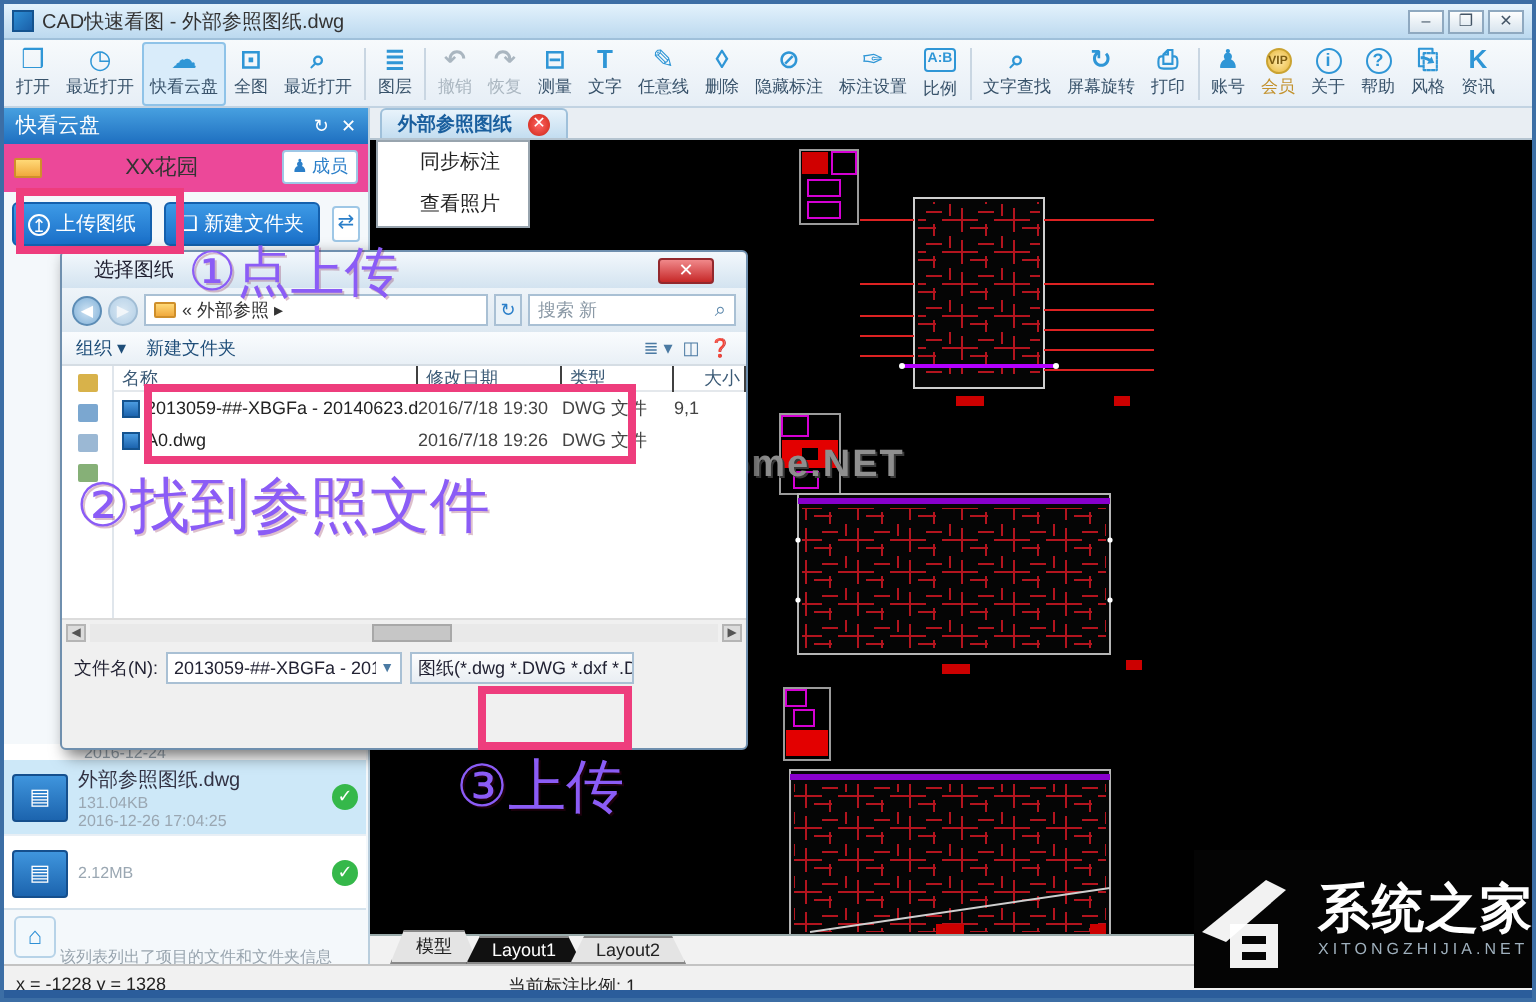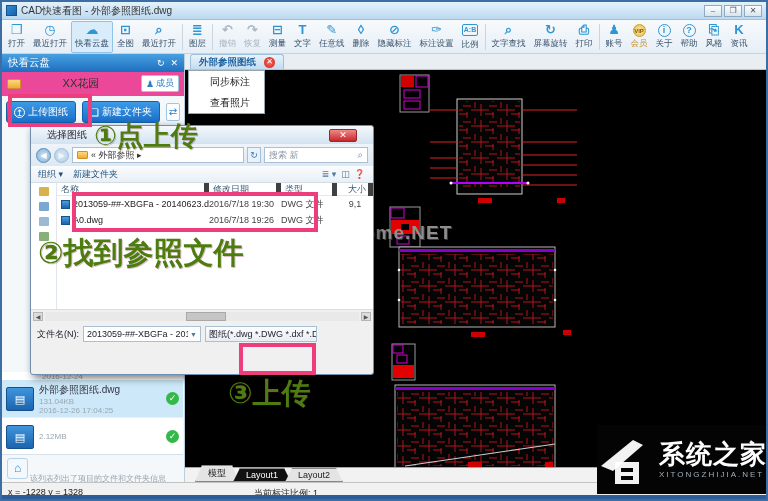--- a/index.html
+++ b/index.html
@@ -112,7 +112,7 @@
 
   
   .pinkbox{position:absolute;border:4px solid #ee3d7d;z-index:60}
-  .pinktext{position:absolute;color:#4d7c0f;font-weight:bold;z-index:60;white-space:nowrap;text-shadow:1px 1px 0 rgba(120,0,50,.25)}
+  .pinktext{position:absolute;color:#8b5cf6;font-weight:normal;z-index:60;white-space:nowrap;text-shadow:1px 1px 0 rgba(120,0,50,.25)}
 
   
   .brand{position:absolute;left:595px;top:423px;width:173px;height:69px;background:#040404;z-index:70;display:flex;align-items:center;padding-left:2px}

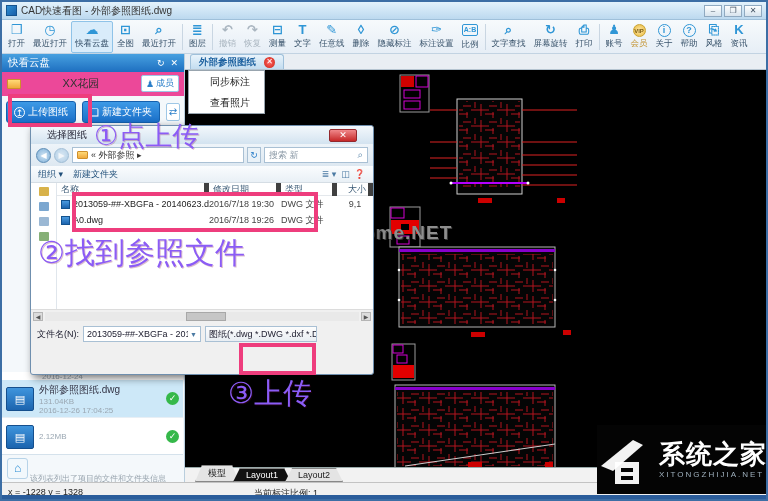--- a/index.html
+++ b/index.html
@@ -83,7 +83,7 @@
   .navico{width:10px;height:9px;border-radius:1px}
   .dlg-list{flex:1;position:relative;font-size:9px}
   .lhead{display:flex;height:13px;border-bottom:1px solid #e4e8ec;color:#3b5a76;align-items:center}
-  .lhead span{padding-left:4px;border-right:5px solid #404040;height:13px;line-height:13px}
+  .lhead span{padding-left:4px;border-right:1px solid #404040;height:13px;line-height:13px}
   .col-name{width:152px}.col-date{width:72px}.col-type{width:56px}.col-size{flex:1;text-align:right;padding-right:2px}
   .frow{display:flex;height:16px;align-items:center;color:#222}
   .frow .fn{width:152px;display:flex;align-items:center;gap:3px;padding-left:4px;white-space:nowrap;overflow:hidden}

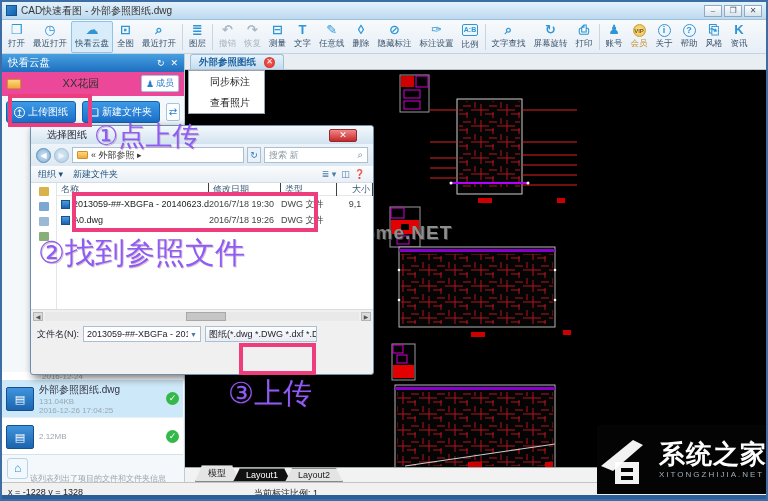--- a/index.html
+++ b/index.html
@@ -89,7 +89,7 @@
   .frow .fn{width:152px;display:flex;align-items:center;gap:3px;padding-left:4px;white-space:nowrap;overflow:hidden}
   .frow .fd{width:72px;color:#444;white-space:nowrap}
   .frow .ft{width:56px;color:#444;white-space:nowrap}
-  .frow .fs{flex:1;text-align:center;color:#444;overflow:hidden;white-space:nowrap}
+  .frow .fs{flex:1;text-align:left;color:#444;overflow:hidden;white-space:nowrap}
   .dwgmini{width:9px;height:9px;background:linear-gradient(#4b9be0,#1c64ae);border:1px solid #14538f;flex:none}
   .dlg-hscroll{height:13px;background:#f0f0f0;border-top:1px solid #dcdcdc;display:flex;align-items:center;padding:0 2px;gap:2px}
   .harr{width:10px;height:9px;background:#dcdcdc;border:1px solid #b5b5b5;font-size:6px;line-height:8px;text-align:center;color:#555}

